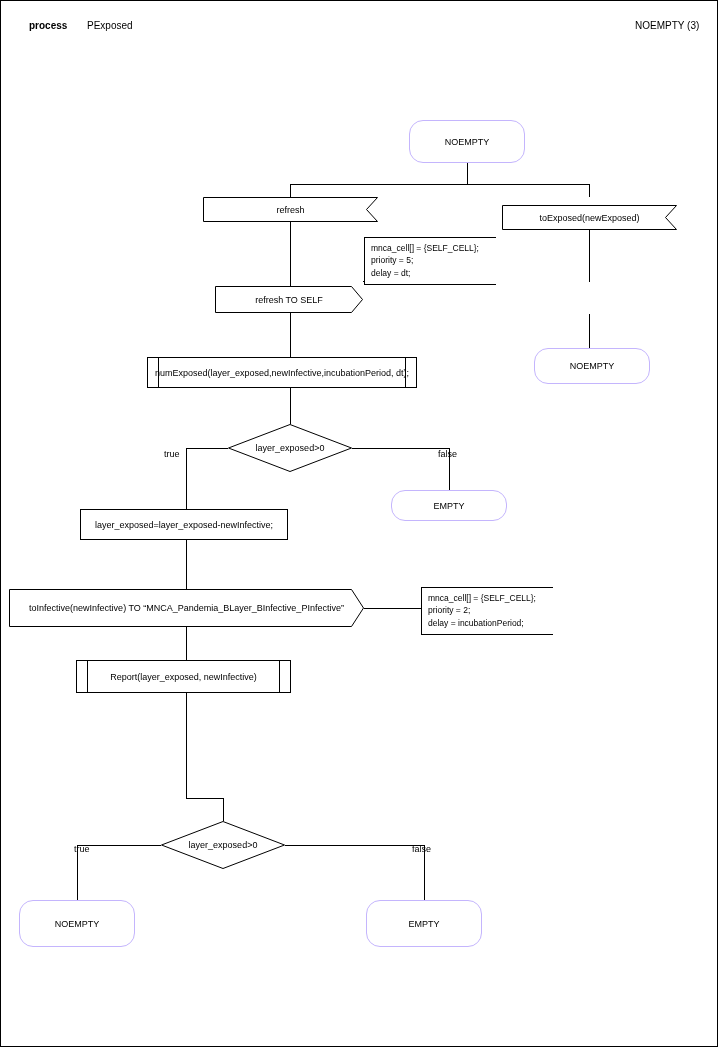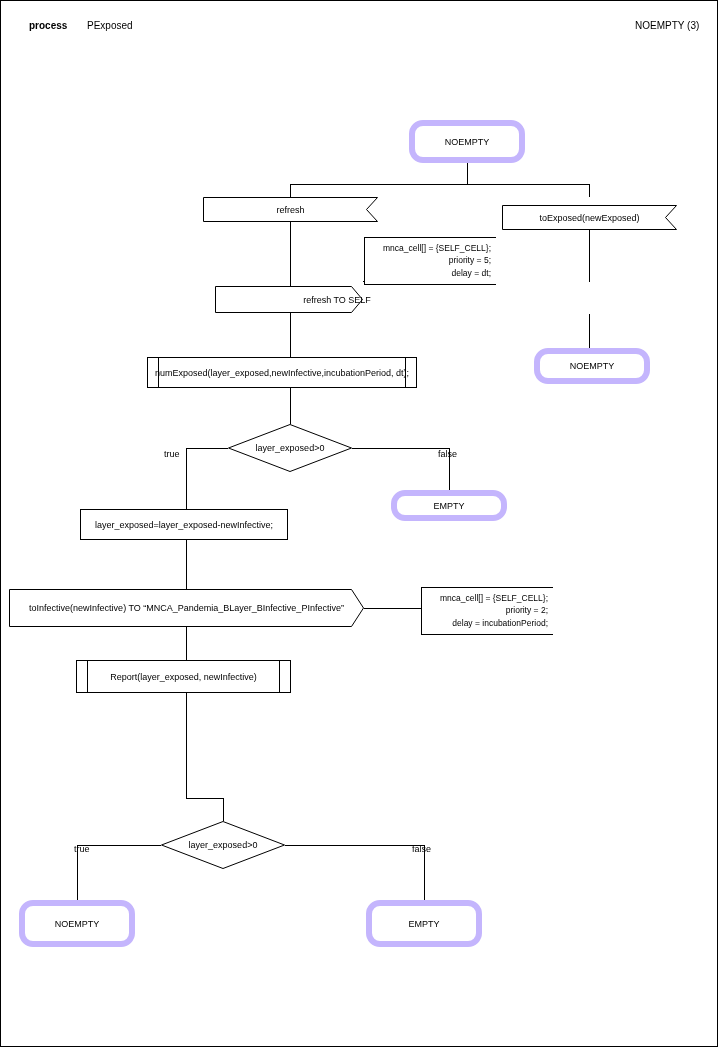--- a/index.html
+++ b/index.html
@@ -49,7 +49,7 @@
 
   
   .term {
-    border: 6px solid #c4b5fd;
+    border: 1px solid #c4b5fd;
     border-radius: 14px;
     background: #ffffff;
   }

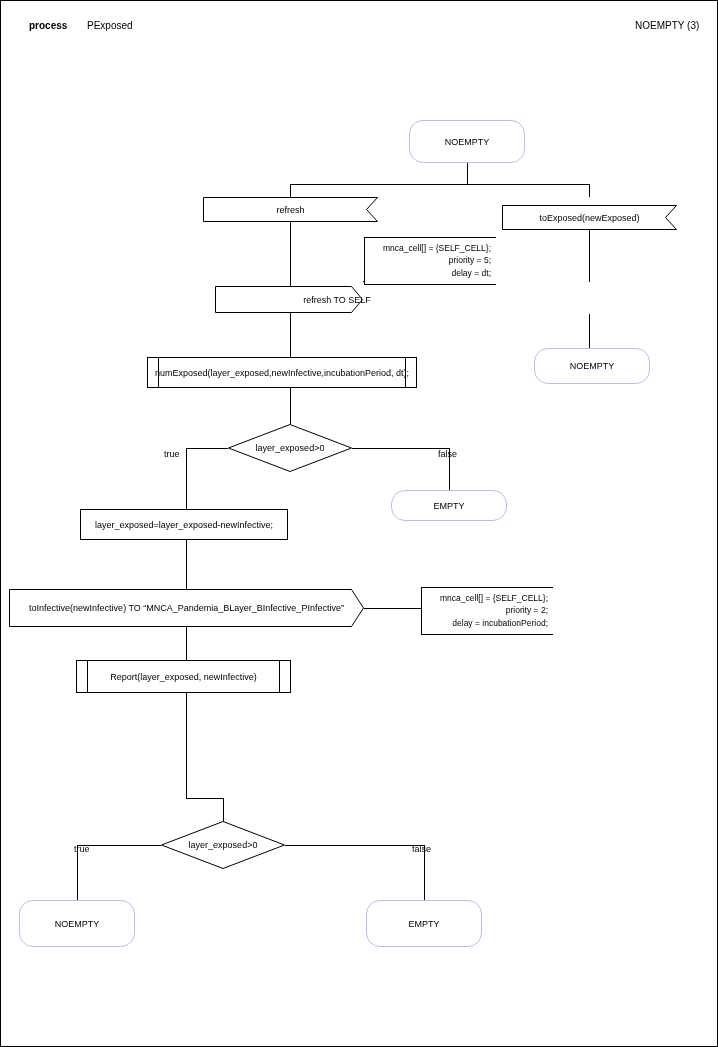--- a/index.html
+++ b/index.html
@@ -88,7 +88,7 @@
     padding: 4px 5px 4px 6px;
     box-sizing: border-box;
     line-height: 1.45;
-    text-align: right;
+    text-align: left;
     white-space: pre;
   }
 

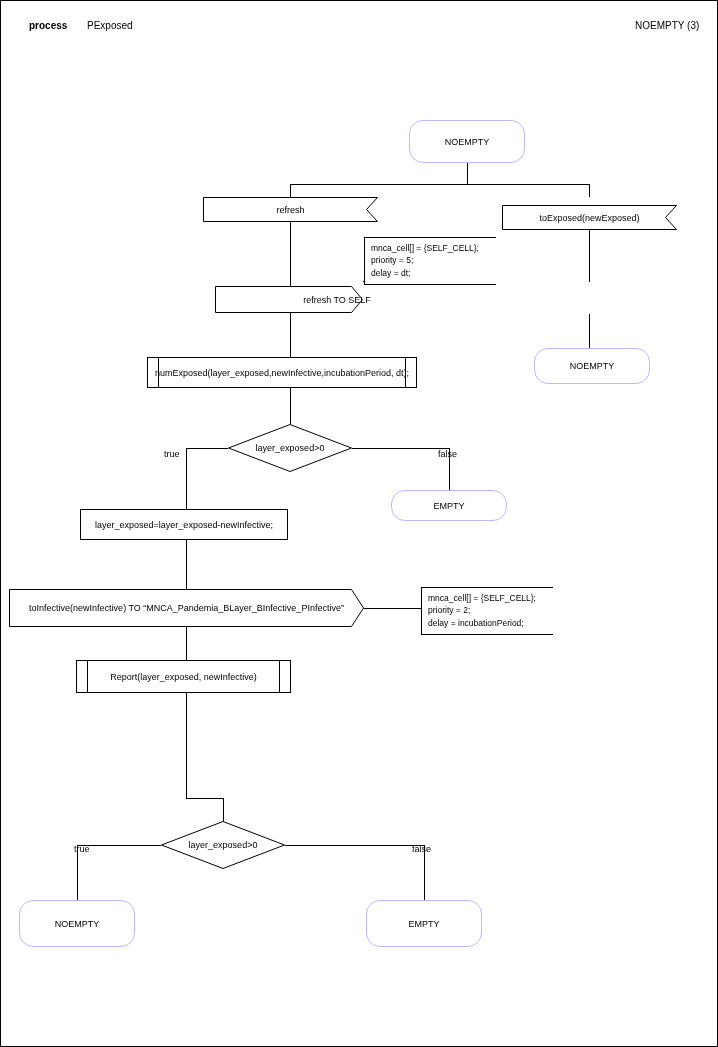--- a/index.html
+++ b/index.html
@@ -195,7 +195,7 @@
     <svg width="148" height="27" viewBox="0 0 148 27">
       <polygon points="0.5,0.5 136.5,0.5 147.5,13.5 136.5,26.5 0.5,26.5" fill="#ffffff" stroke="#000000" stroke-width="1"></polygon>
     </svg>
-    <div class="lbl" style="padding-right:10px;padding-left:48px;">refresh TO SELF</div>
+    <div class="lbl" style="padding-right:10px;">refresh TO SELF</div>
   </div>
 
 

